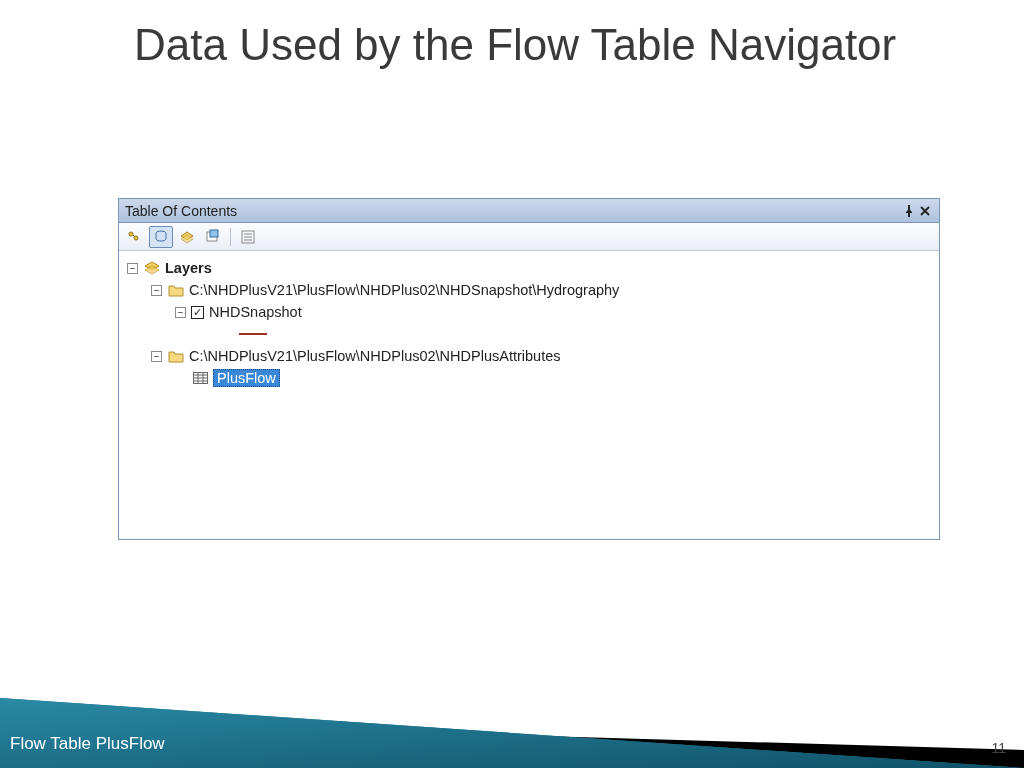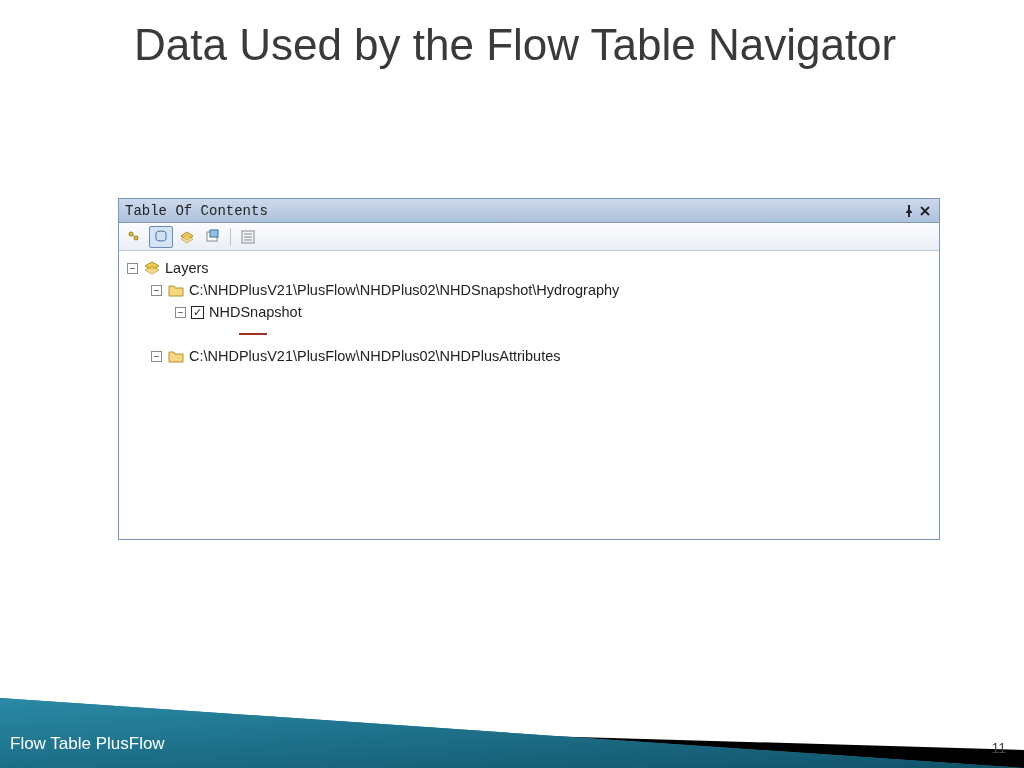--- a/index.html
+++ b/index.html
@@ -41,7 +41,7 @@
     font-size: 14px;
     color: #222;
   }
-  .toc-titlebar .title-text { flex: 1; font-family: Liberation Mono, monospace; }
+  .toc-titlebar .title-text { flex: 1; }
   .toc-titlebar .pin-icon,
   .toc-titlebar .close-icon {
     width: 16px; height: 16px;

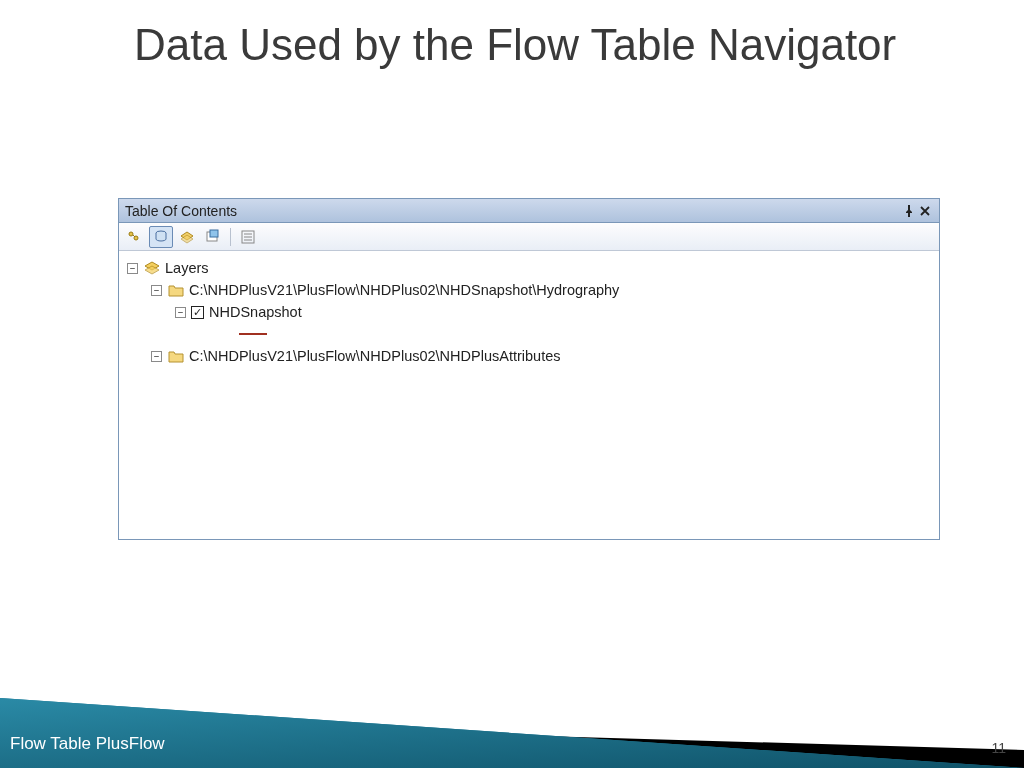--- a/index.html
+++ b/index.html
@@ -130,7 +130,7 @@
     border: 1px dotted #1a4c80;
     padding: 0 3px;
   }
-  .bold { font-weight: 400; }
+  .bold { font-weight: 700; }
   .footer-caption {
     position: absolute;
     left: 10px;

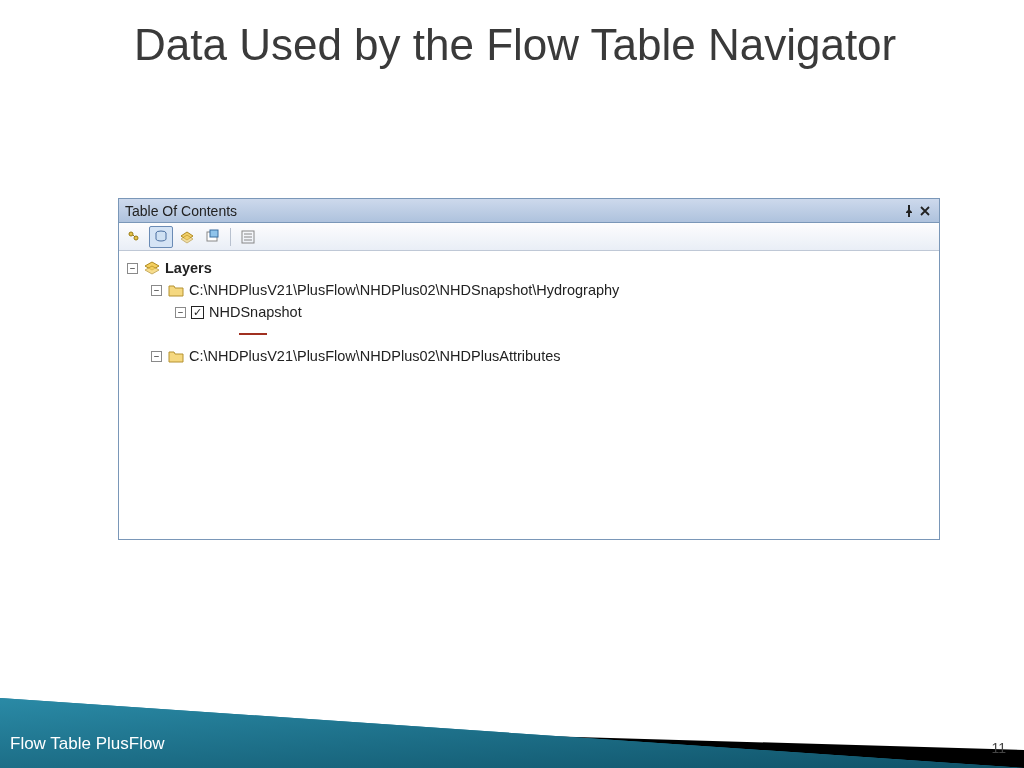--- a/index.html
+++ b/index.html
@@ -269,6 +269,20 @@
       <span>C:\NHDPlusV21\PlusFlow\NHDPlus02\NHDPlusAttributes</span>
     </div>
 
+    <div class="tree-row indent-2">
+      <span class="spacer-expander"></span>
+      <span class="node-icon table-icon">
+        <svg width="15" height="12" viewBox="0 0 15 12">
+            <rect x="0.5" y="0.5" width="14" height="11" fill="#fff" stroke="#666"></rect>
+            <line x1="0" y1="3" x2="15" y2="3" stroke="#666"></line>
+            <line x1="0" y1="6" x2="15" y2="6" stroke="#666"></line>
+            <line x1="0" y1="9" x2="15" y2="9" stroke="#666"></line>
+            <line x1="5" y1="0" x2="5" y2="12" stroke="#666"></line>
+            <line x1="10" y1="0" x2="10" y2="12" stroke="#666"></line>
+          </svg>
+      </span>
+      <span class="selected-label">PlusFlow</span>
+    </div>
 
   </div>
 </div>

